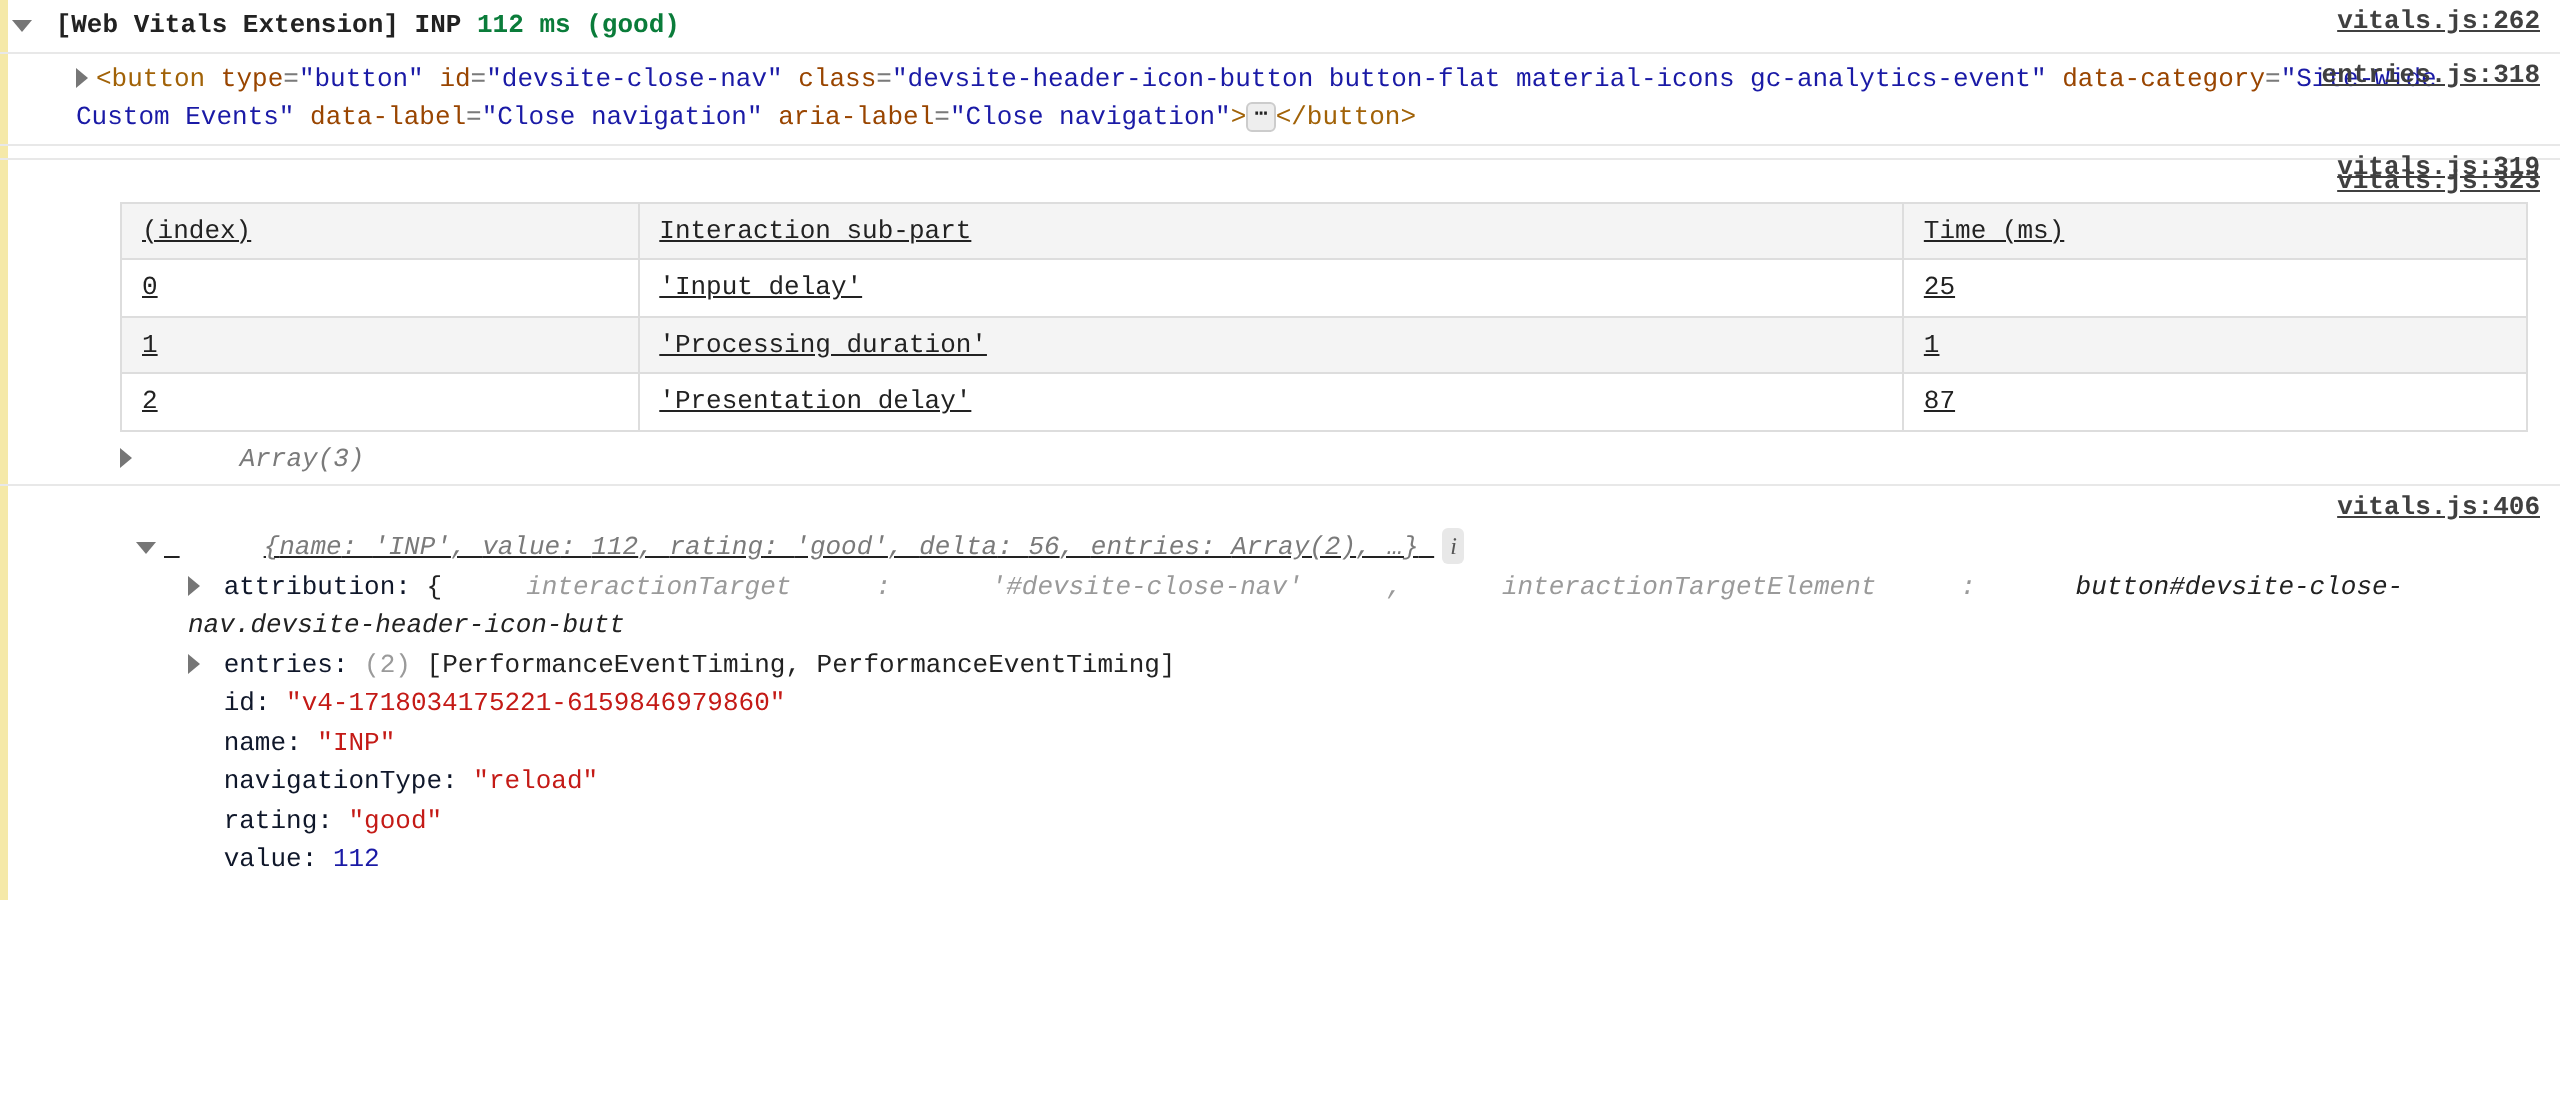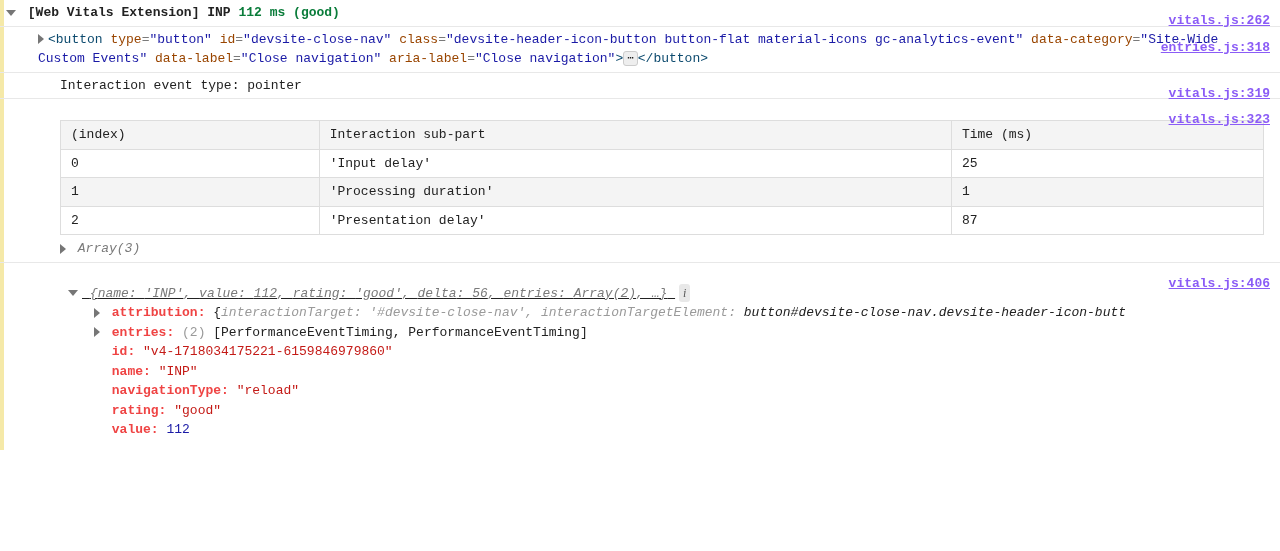--- a/index.html
+++ b/index.html
@@ -43,8 +43,8 @@
 .src-link {
   position: absolute;
   right: 10px;
-  top: 11px;
-  color: #8b5cf6;
+  top: 1px;
+  color: #404040;
   text-decoration: underline;
   font-weight: 600;
 }

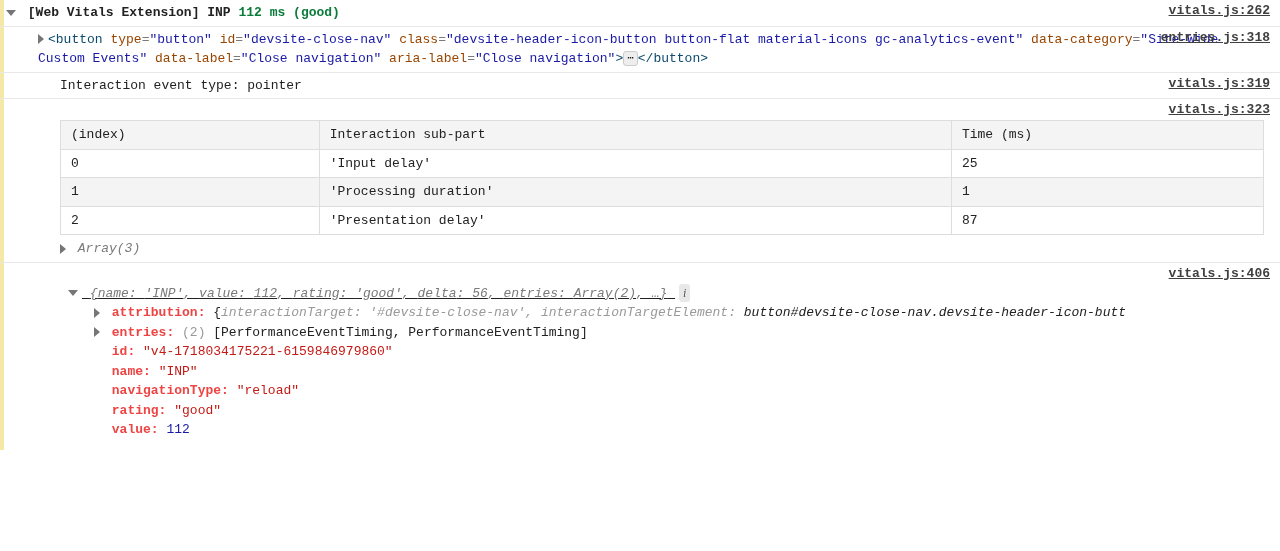--- a/index.html
+++ b/index.html
@@ -50,7 +50,7 @@
 }
 .bold { font-weight: 700; }
 .green { color: #0a7c3a; font-weight: 700; }
-.tag { color: #0c4a6e; }
+.tag { color: #a16207; }
 .attrname { color: #994500; }
 .attrval { color: #1a1aa6; }
 .gray { color: #7a7a7a; }

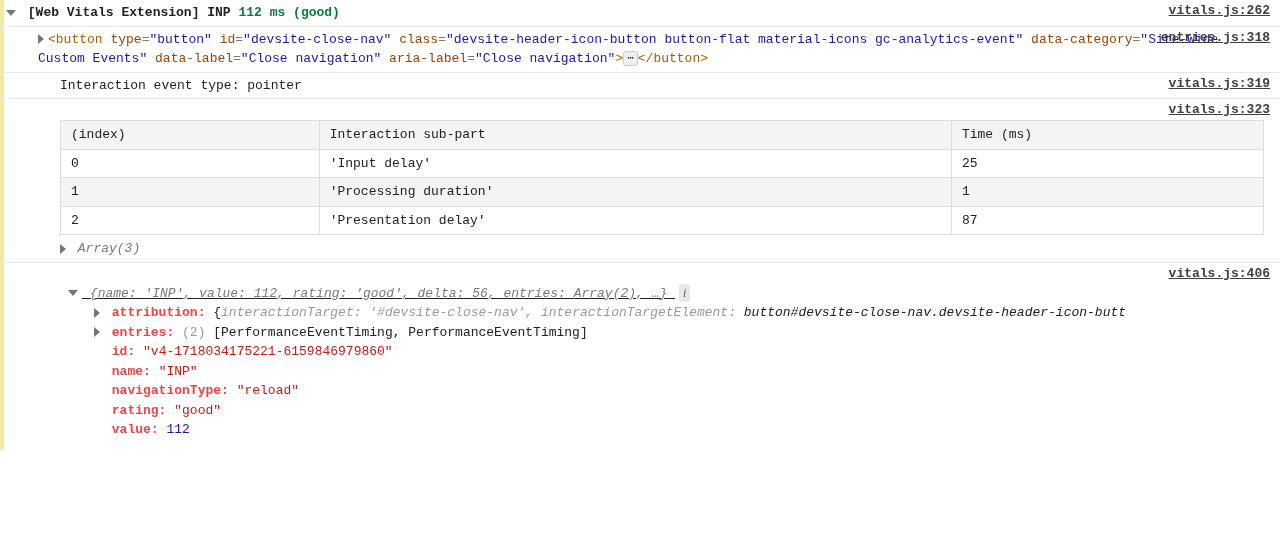--- a/index.html
+++ b/index.html
@@ -132,7 +132,6 @@
 </div>
 
 <div class="row">
-  <div class="indent-1">Interaction event type: pointer</div>
   <a class="src-link">vitals.js:319</a>
 </div>
 

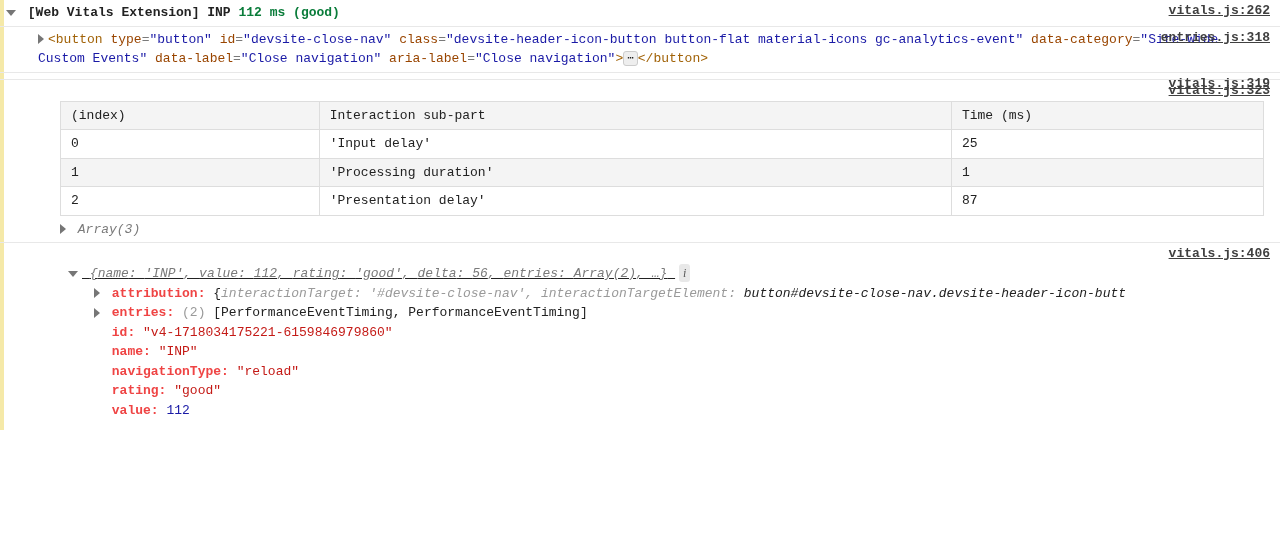--- a/index.html
+++ b/index.html
@@ -93,6 +93,7 @@
   padding: 4px 10px;
   text-align: left;
   font-weight: normal;
+  text-decoration: underline;
 }
 th { background: #f4f4f4; }
 tr.alt td { background: #f4f4f4; }

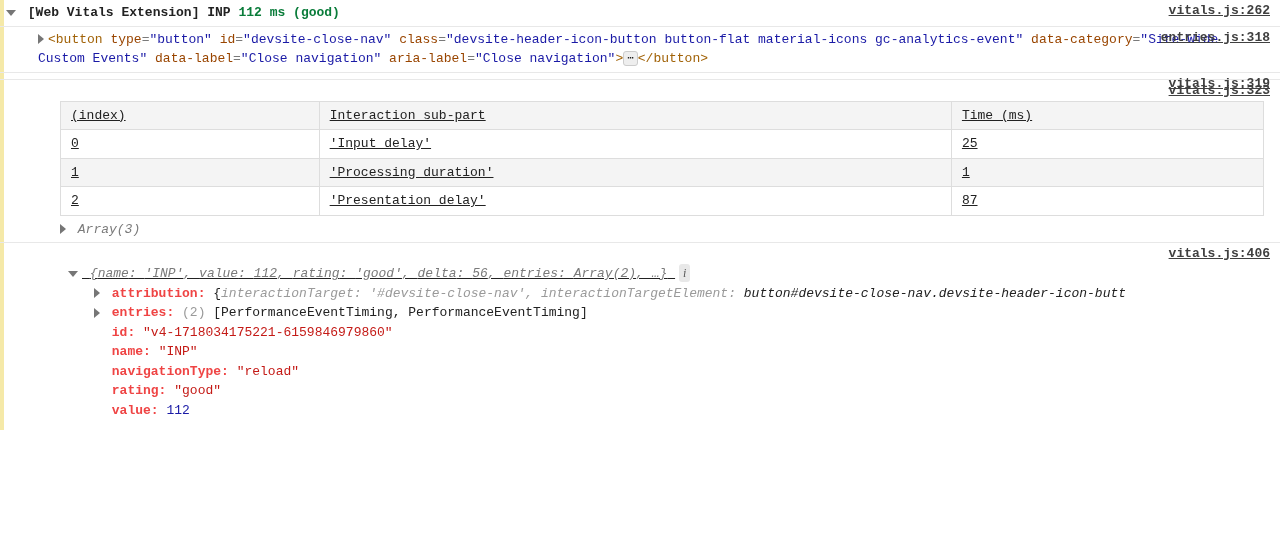--- a/index.html
+++ b/index.html
@@ -54,7 +54,7 @@
 .attrname { color: #994500; }
 .attrval { color: #1a1aa6; }
 .gray { color: #7a7a7a; }
-.italic { font-style: italic; }
+.italic { font-style: italic; margin-left: 42px; }
 .ellipsis-badge {
   display: inline-block;
   background: #eee;

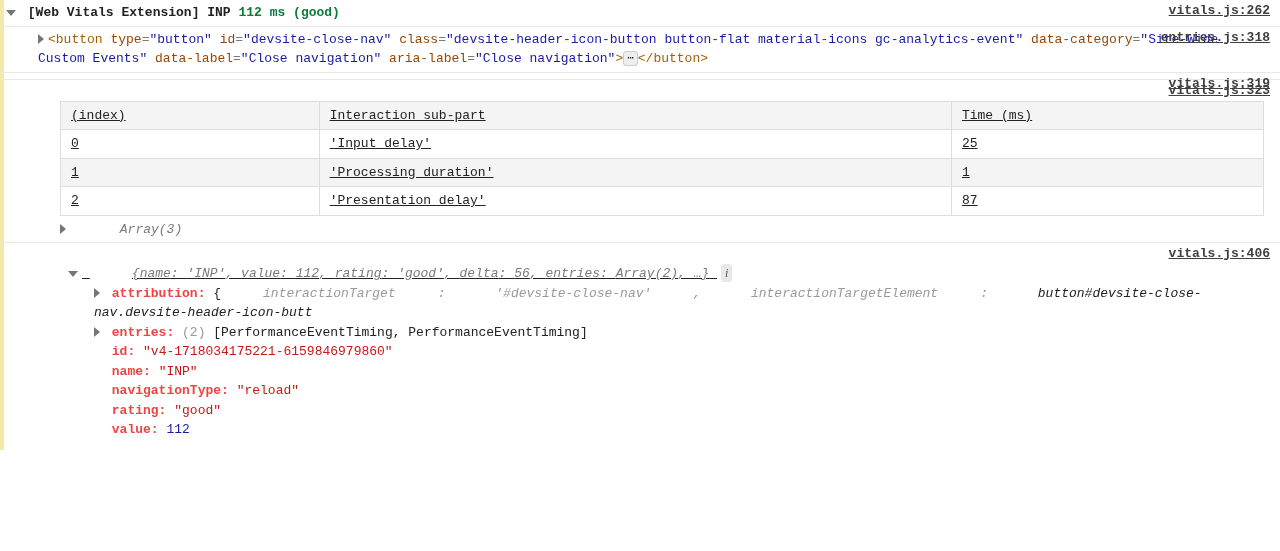--- a/index.html
+++ b/index.html
@@ -99,7 +99,7 @@
 tr.alt td { background: #f4f4f4; }
 
 .obj-row { padding-left: 60px; text-decoration: underline; }
-.obj-key { color: #ef4444; font-weight: 700; }
+.obj-key { color: #0f172a; font-weight: 400; }
 .obj-sub { padding-left: 86px; }
 .obj-sub2 { padding-left: 86px; }
 .no-border { border-bottom: none; }

